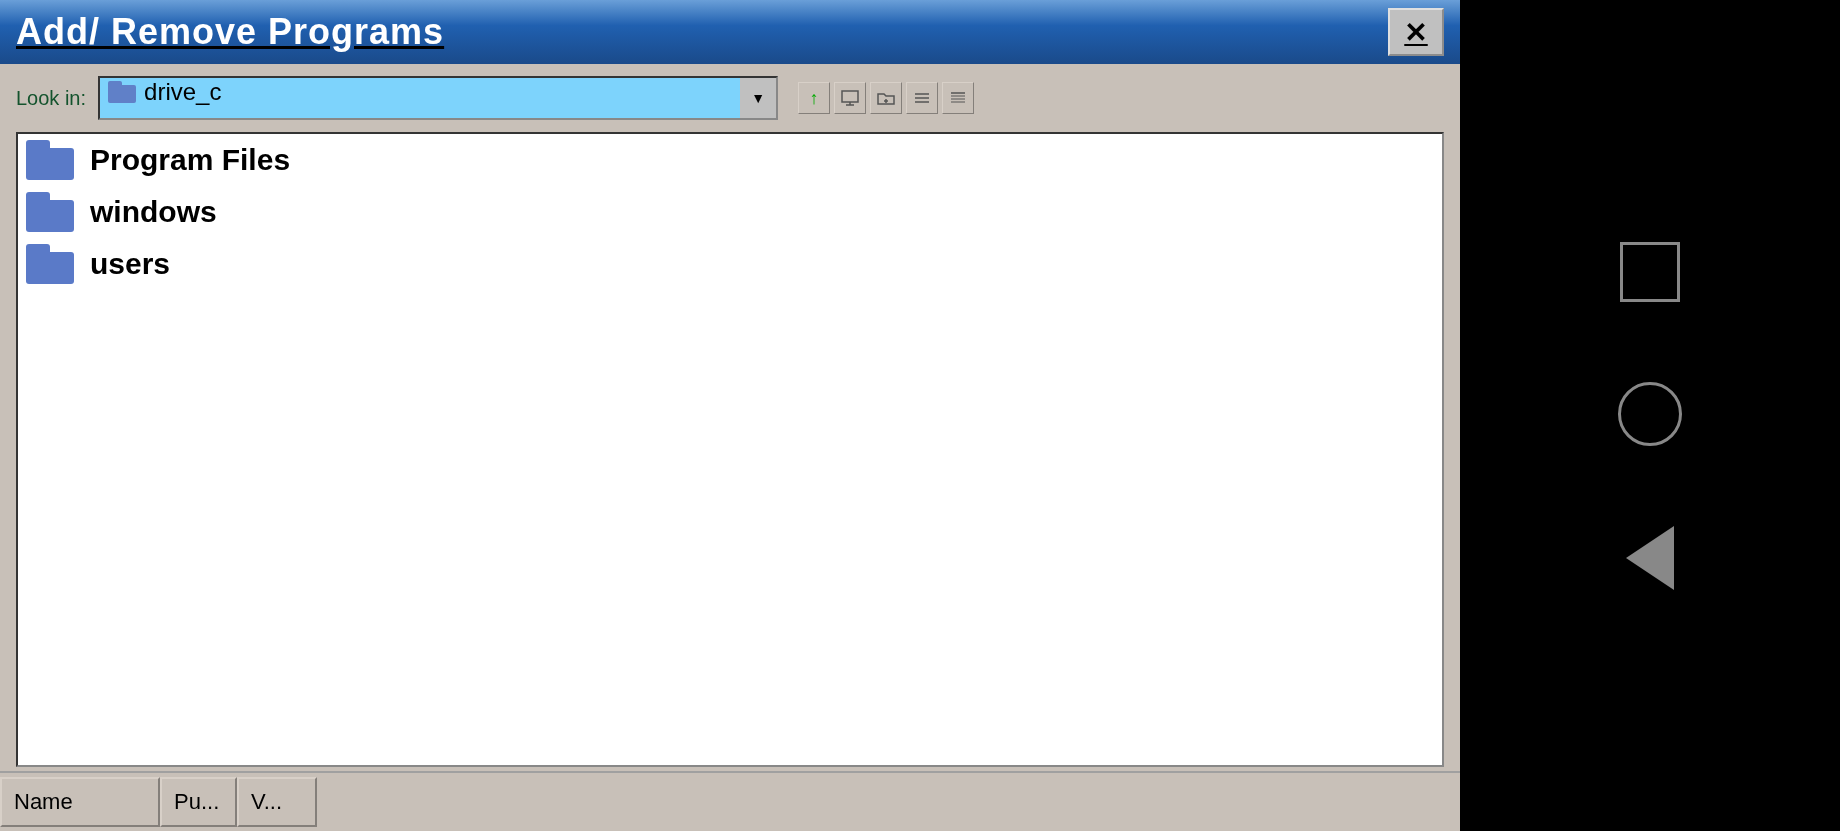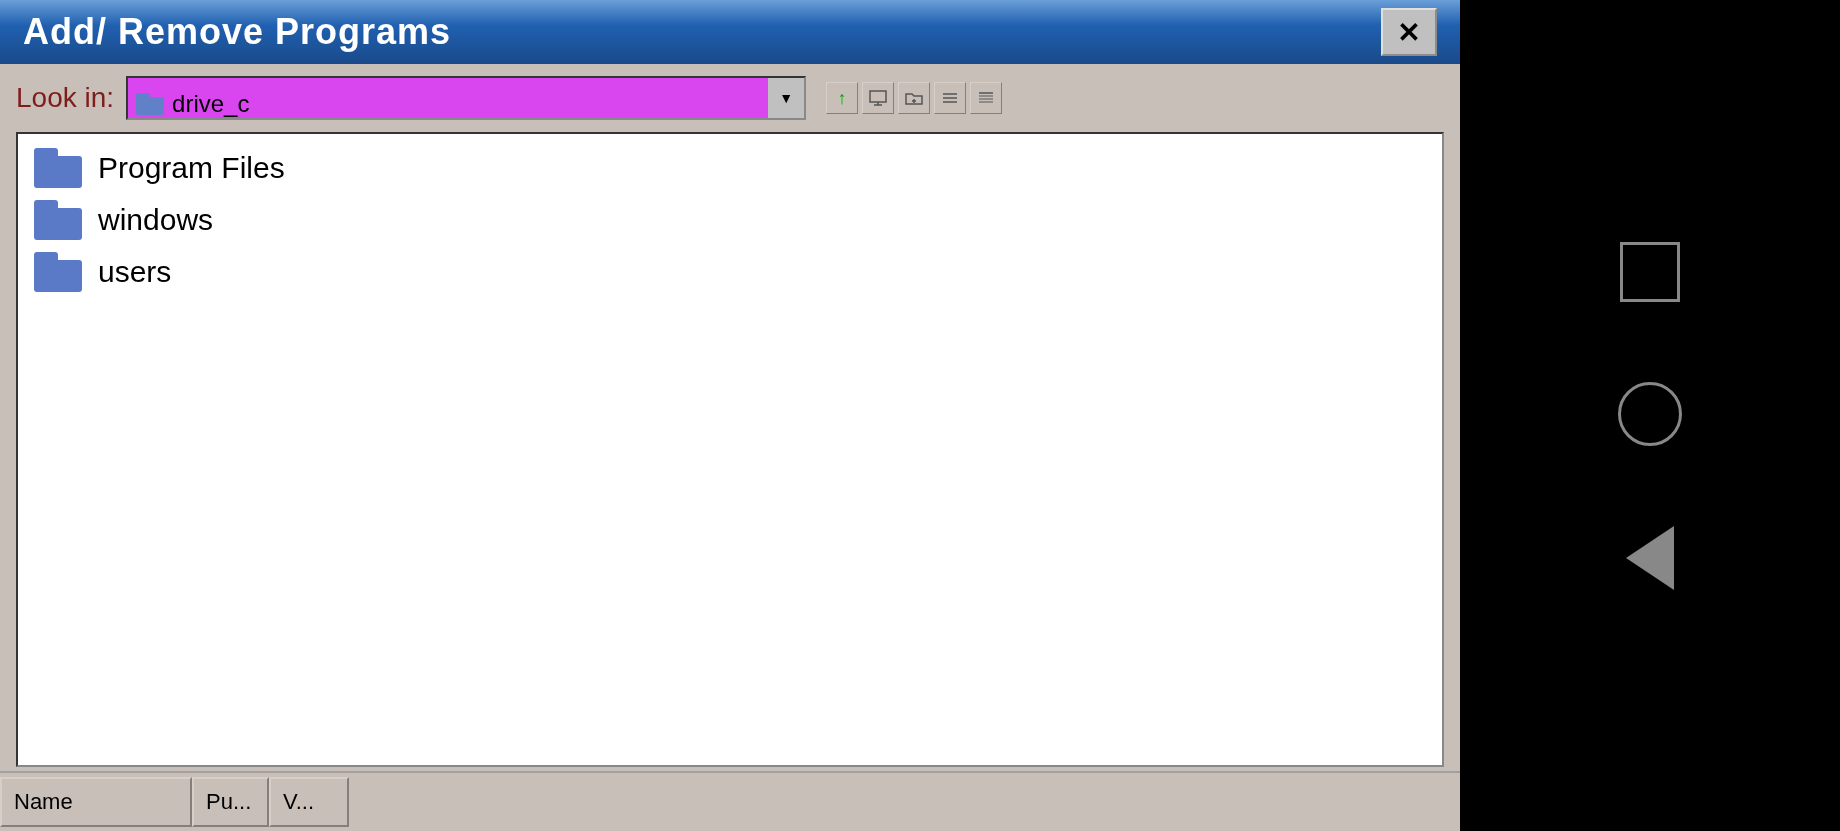--- a/index.html
+++ b/index.html
@@ -30,11 +30,12 @@
 
     .title-bar {
       background: linear-gradient(to bottom, #6a9fd8 0%, #2060b0 40%, #1a4a8a 100%);
-      padding: 8px 23px;
+      padding: 8px 16px;
       display: flex;
       align-items: center;
       justify-content: space-between;
       min-height: 64px;
+      text-decoration: underline;
     }
 
     .title-text {

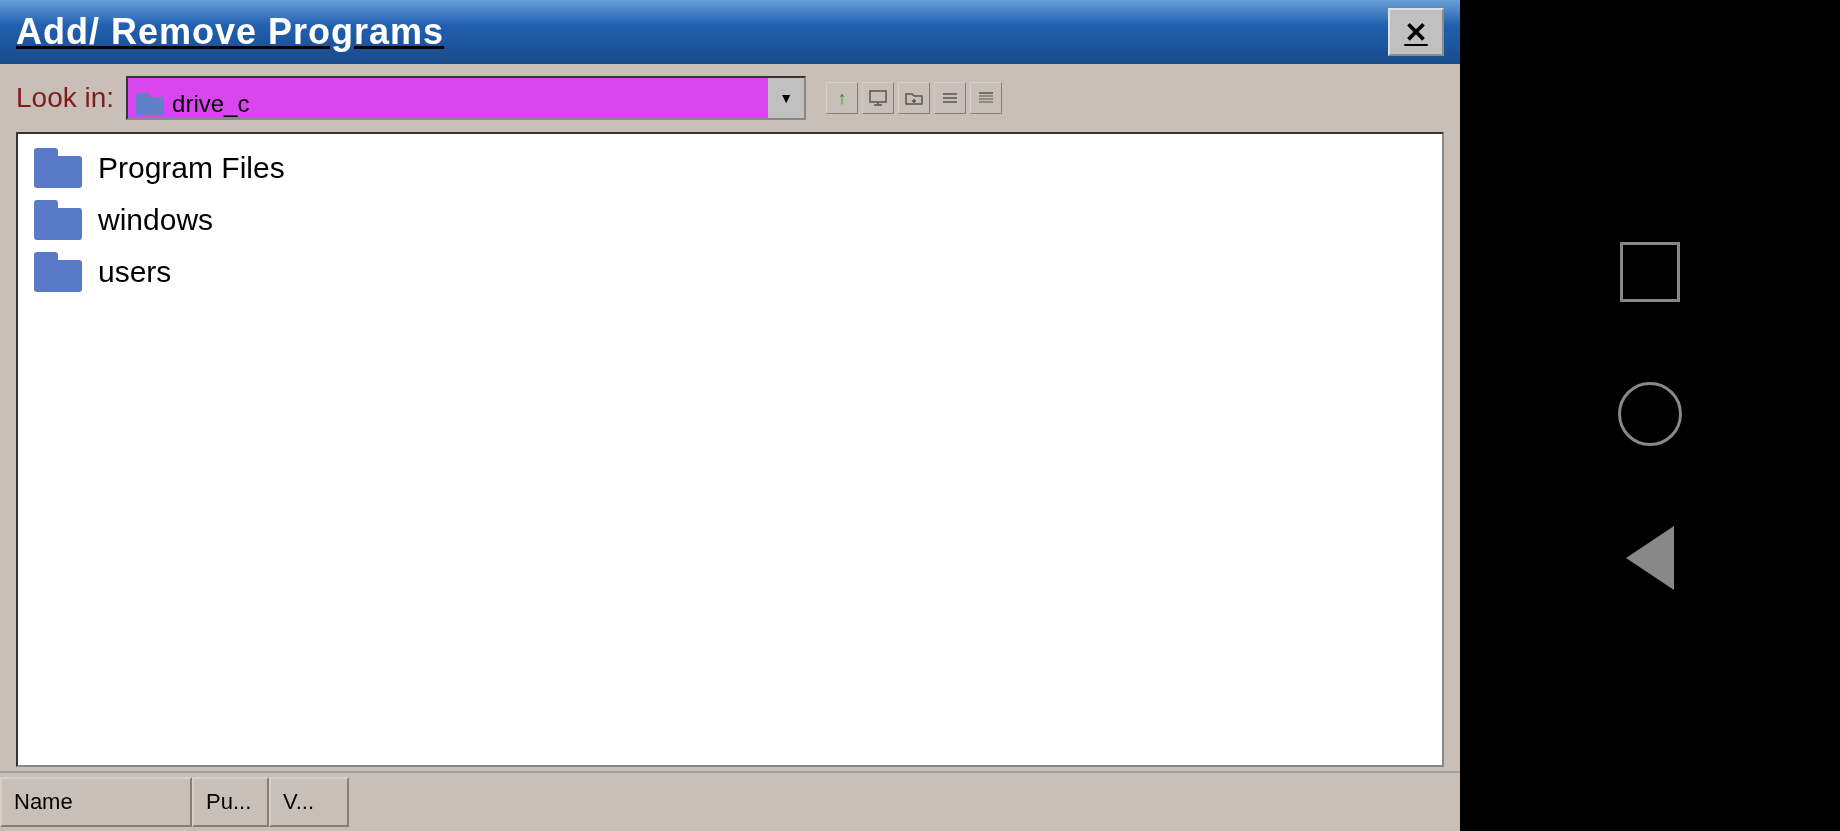--- a/index.html
+++ b/index.html
@@ -68,9 +68,9 @@
     }
 
     .look-in-label {
-      font-size: 28px;
+      font-size: 20px;
       font-weight: normal;
-      color: #7f1d1d;
+      color: #14532d;
       white-space: nowrap;
     }
 

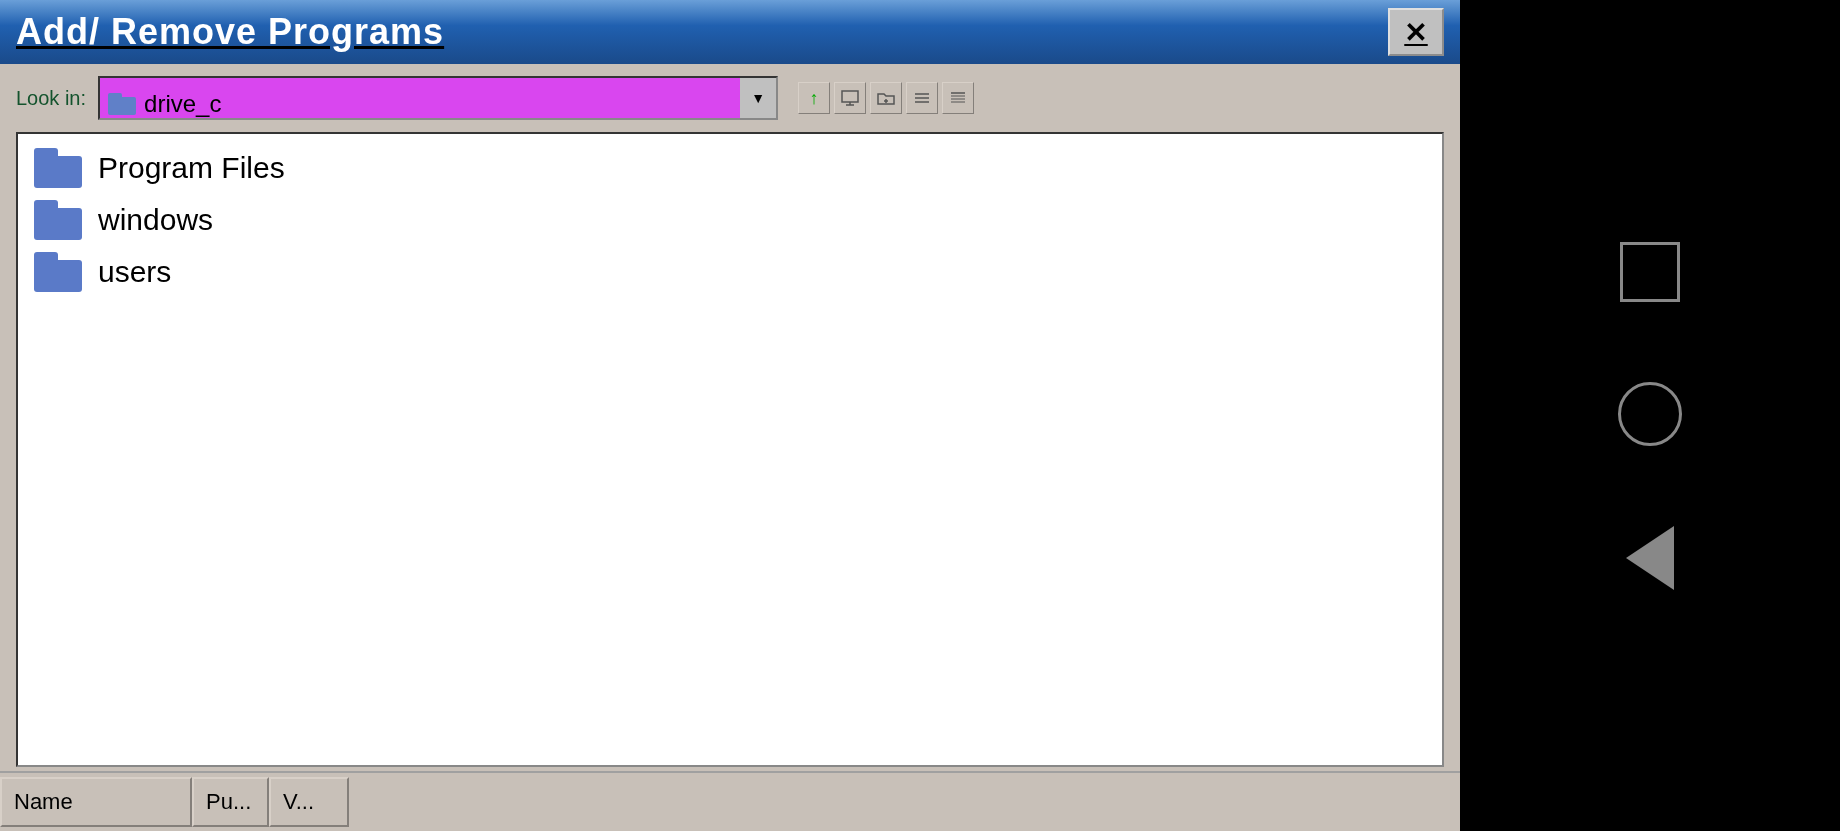--- a/index.html
+++ b/index.html
@@ -76,8 +76,8 @@
 
     .path-combo {
       display: flex;
-      align-items: flex-end;
-      background: #d946ef;
+      align-items: flex-start;
+      background: #7dd3fc;
       border: 2px inset #888;
       flex: 1;
       height: 44px;

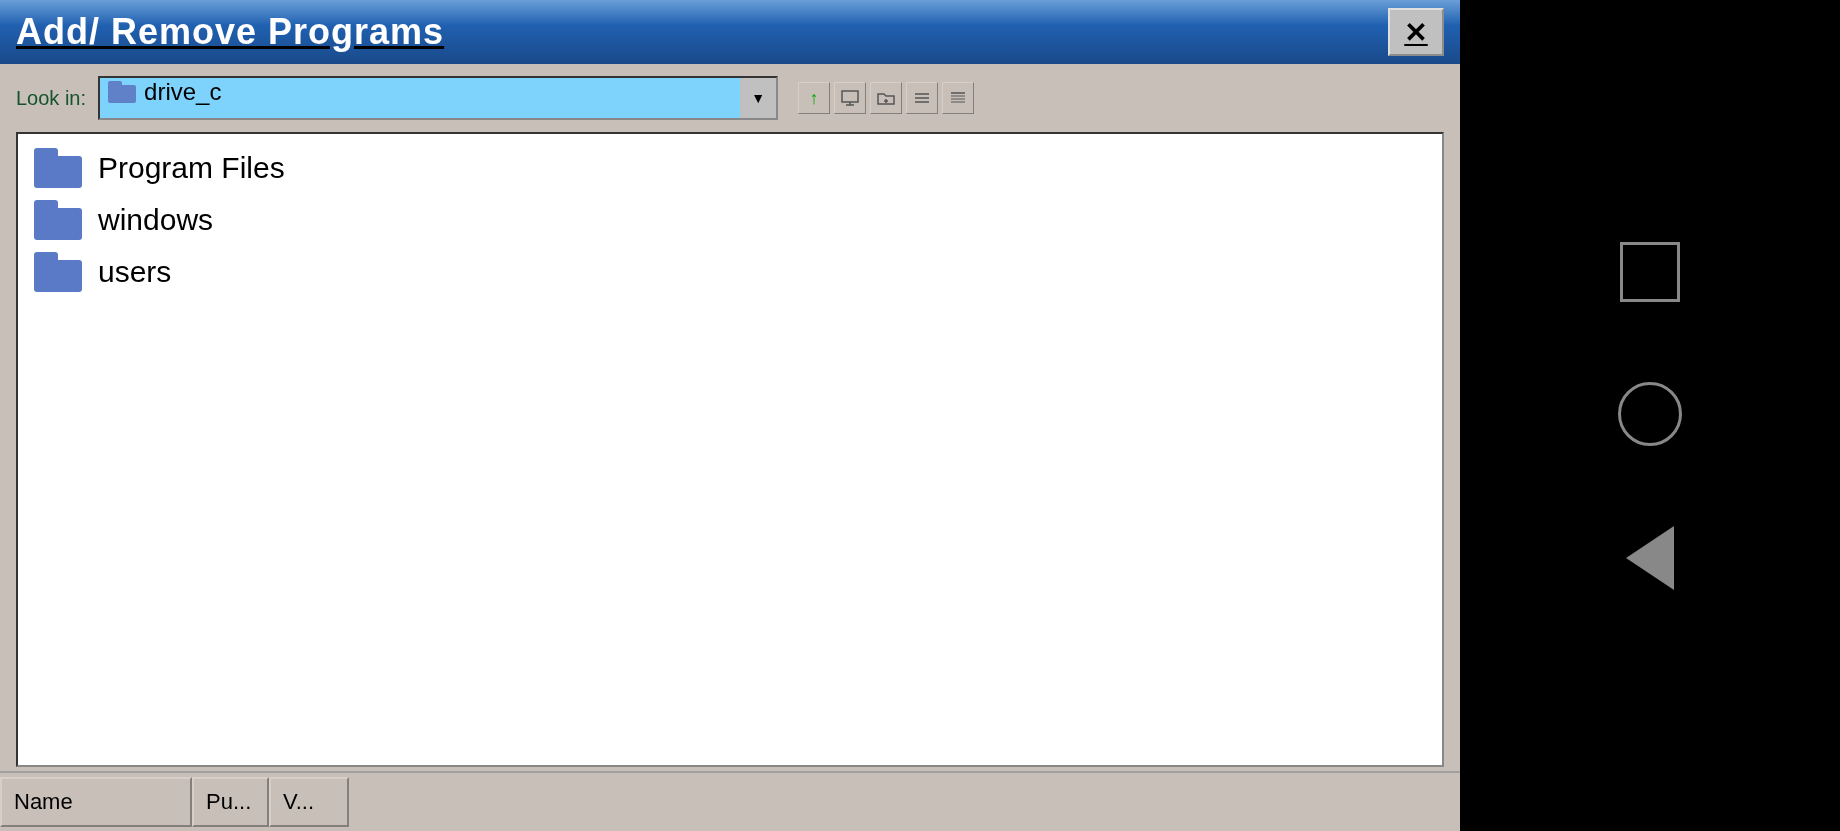--- a/index.html
+++ b/index.html
@@ -173,8 +173,8 @@
 
     .file-list {
       flex: 1;
-      padding: 8px;
       overflow-y: auto;
+      font-weight: bold;
     }
 
     .file-item {

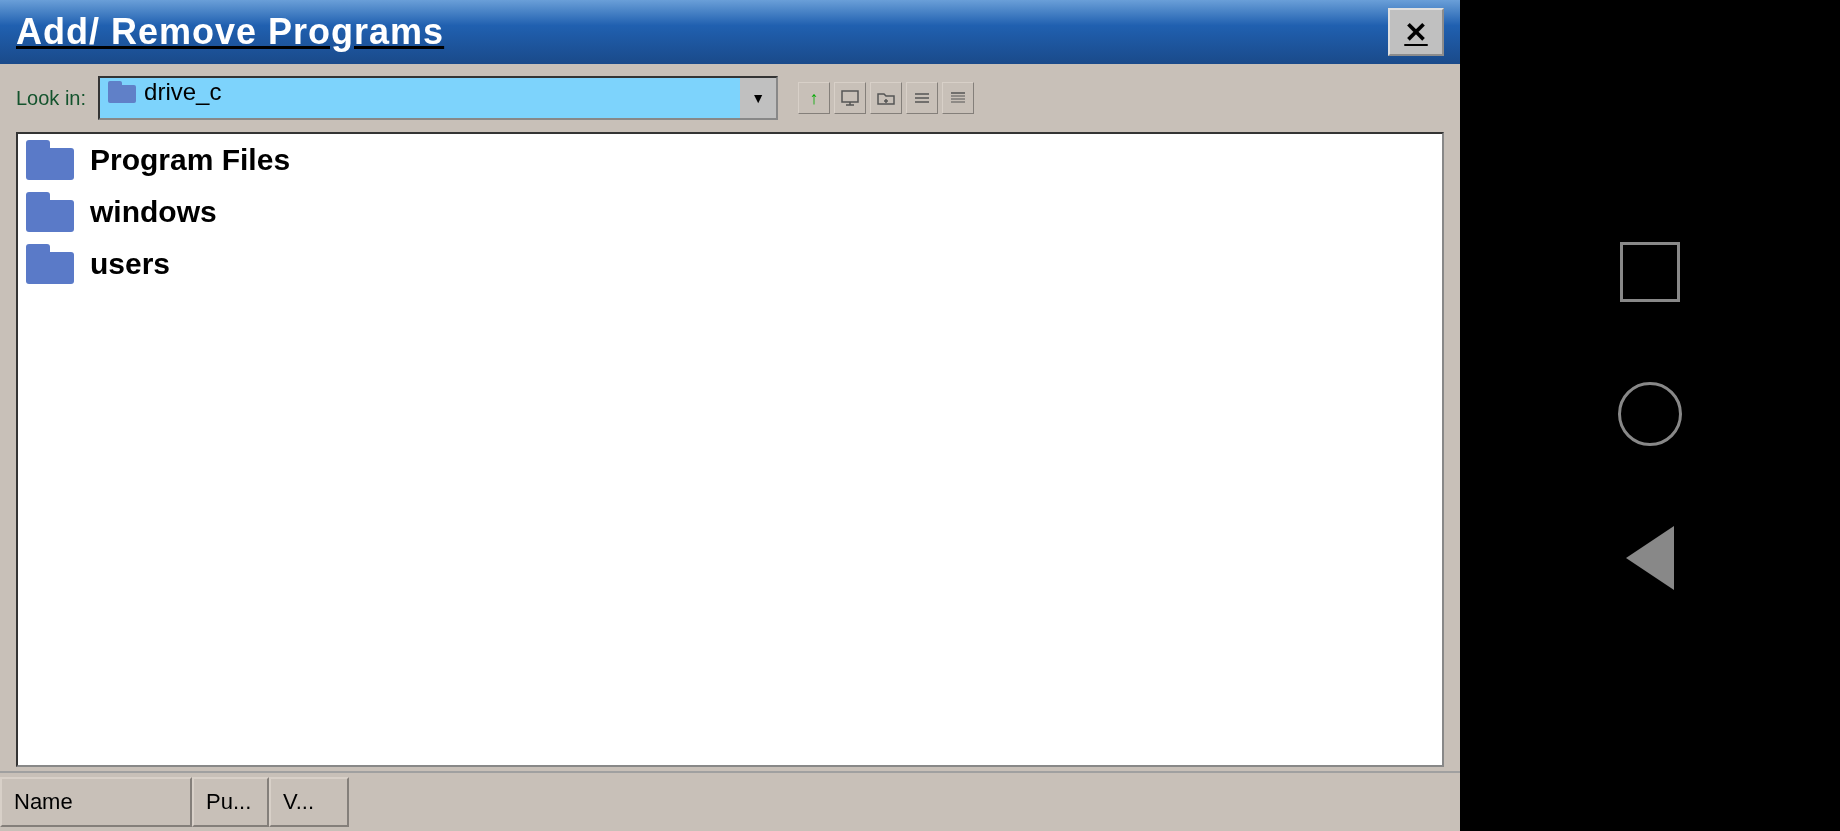--- a/index.html
+++ b/index.html
@@ -240,7 +240,7 @@
       align-items: center;
     }
 
-    .col-name { width: 192px; }
+    .col-name { width: 160px; }
     .col-pub { width: 77px; }
     .col-ver { width: 80px; }
 

